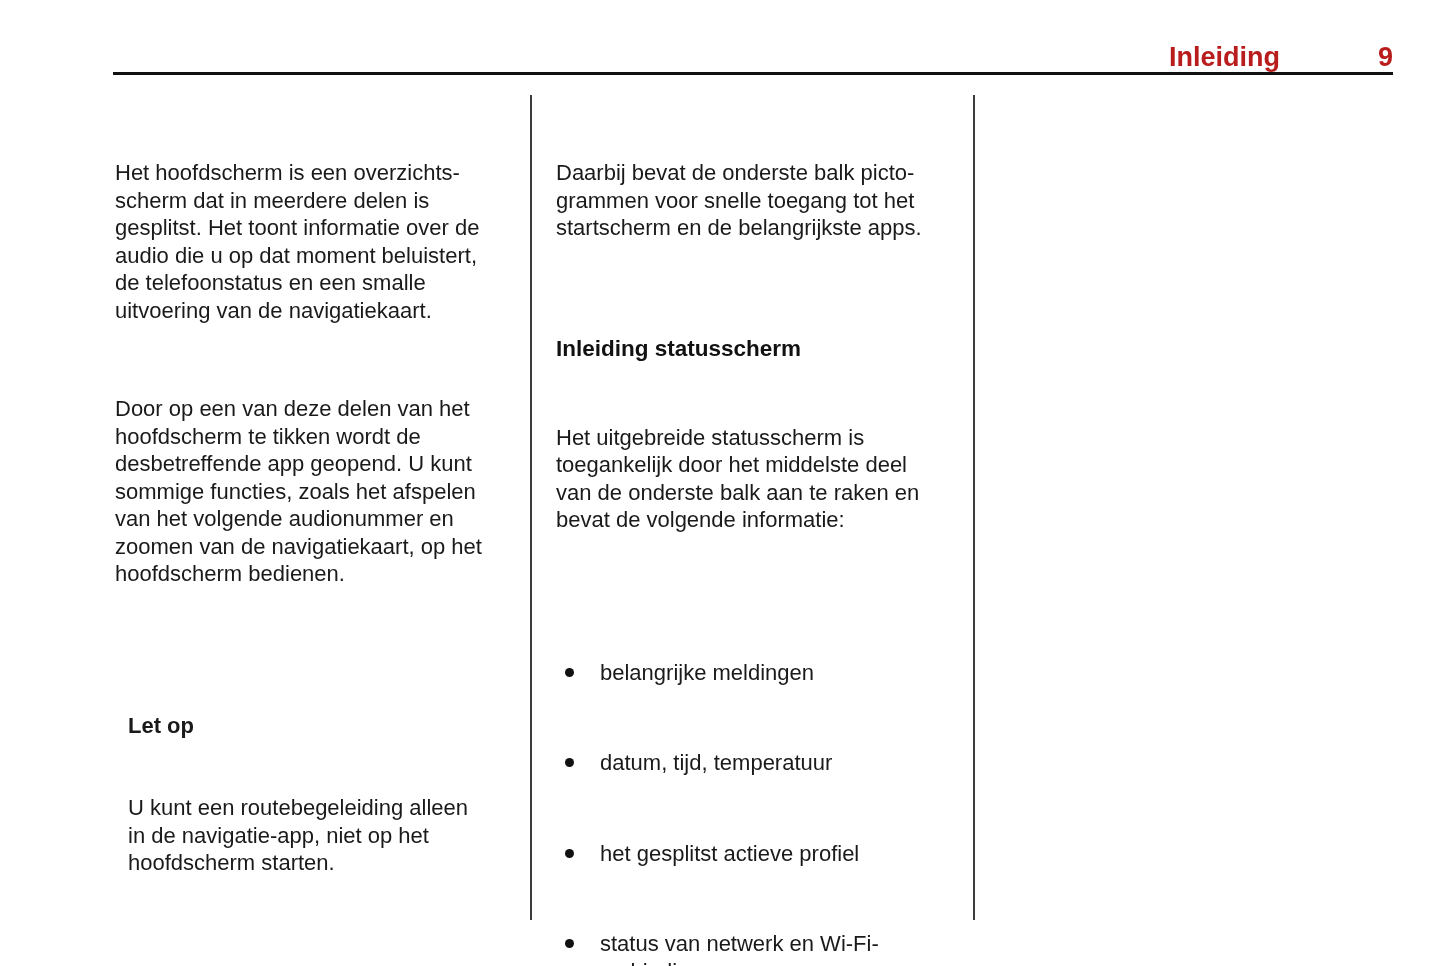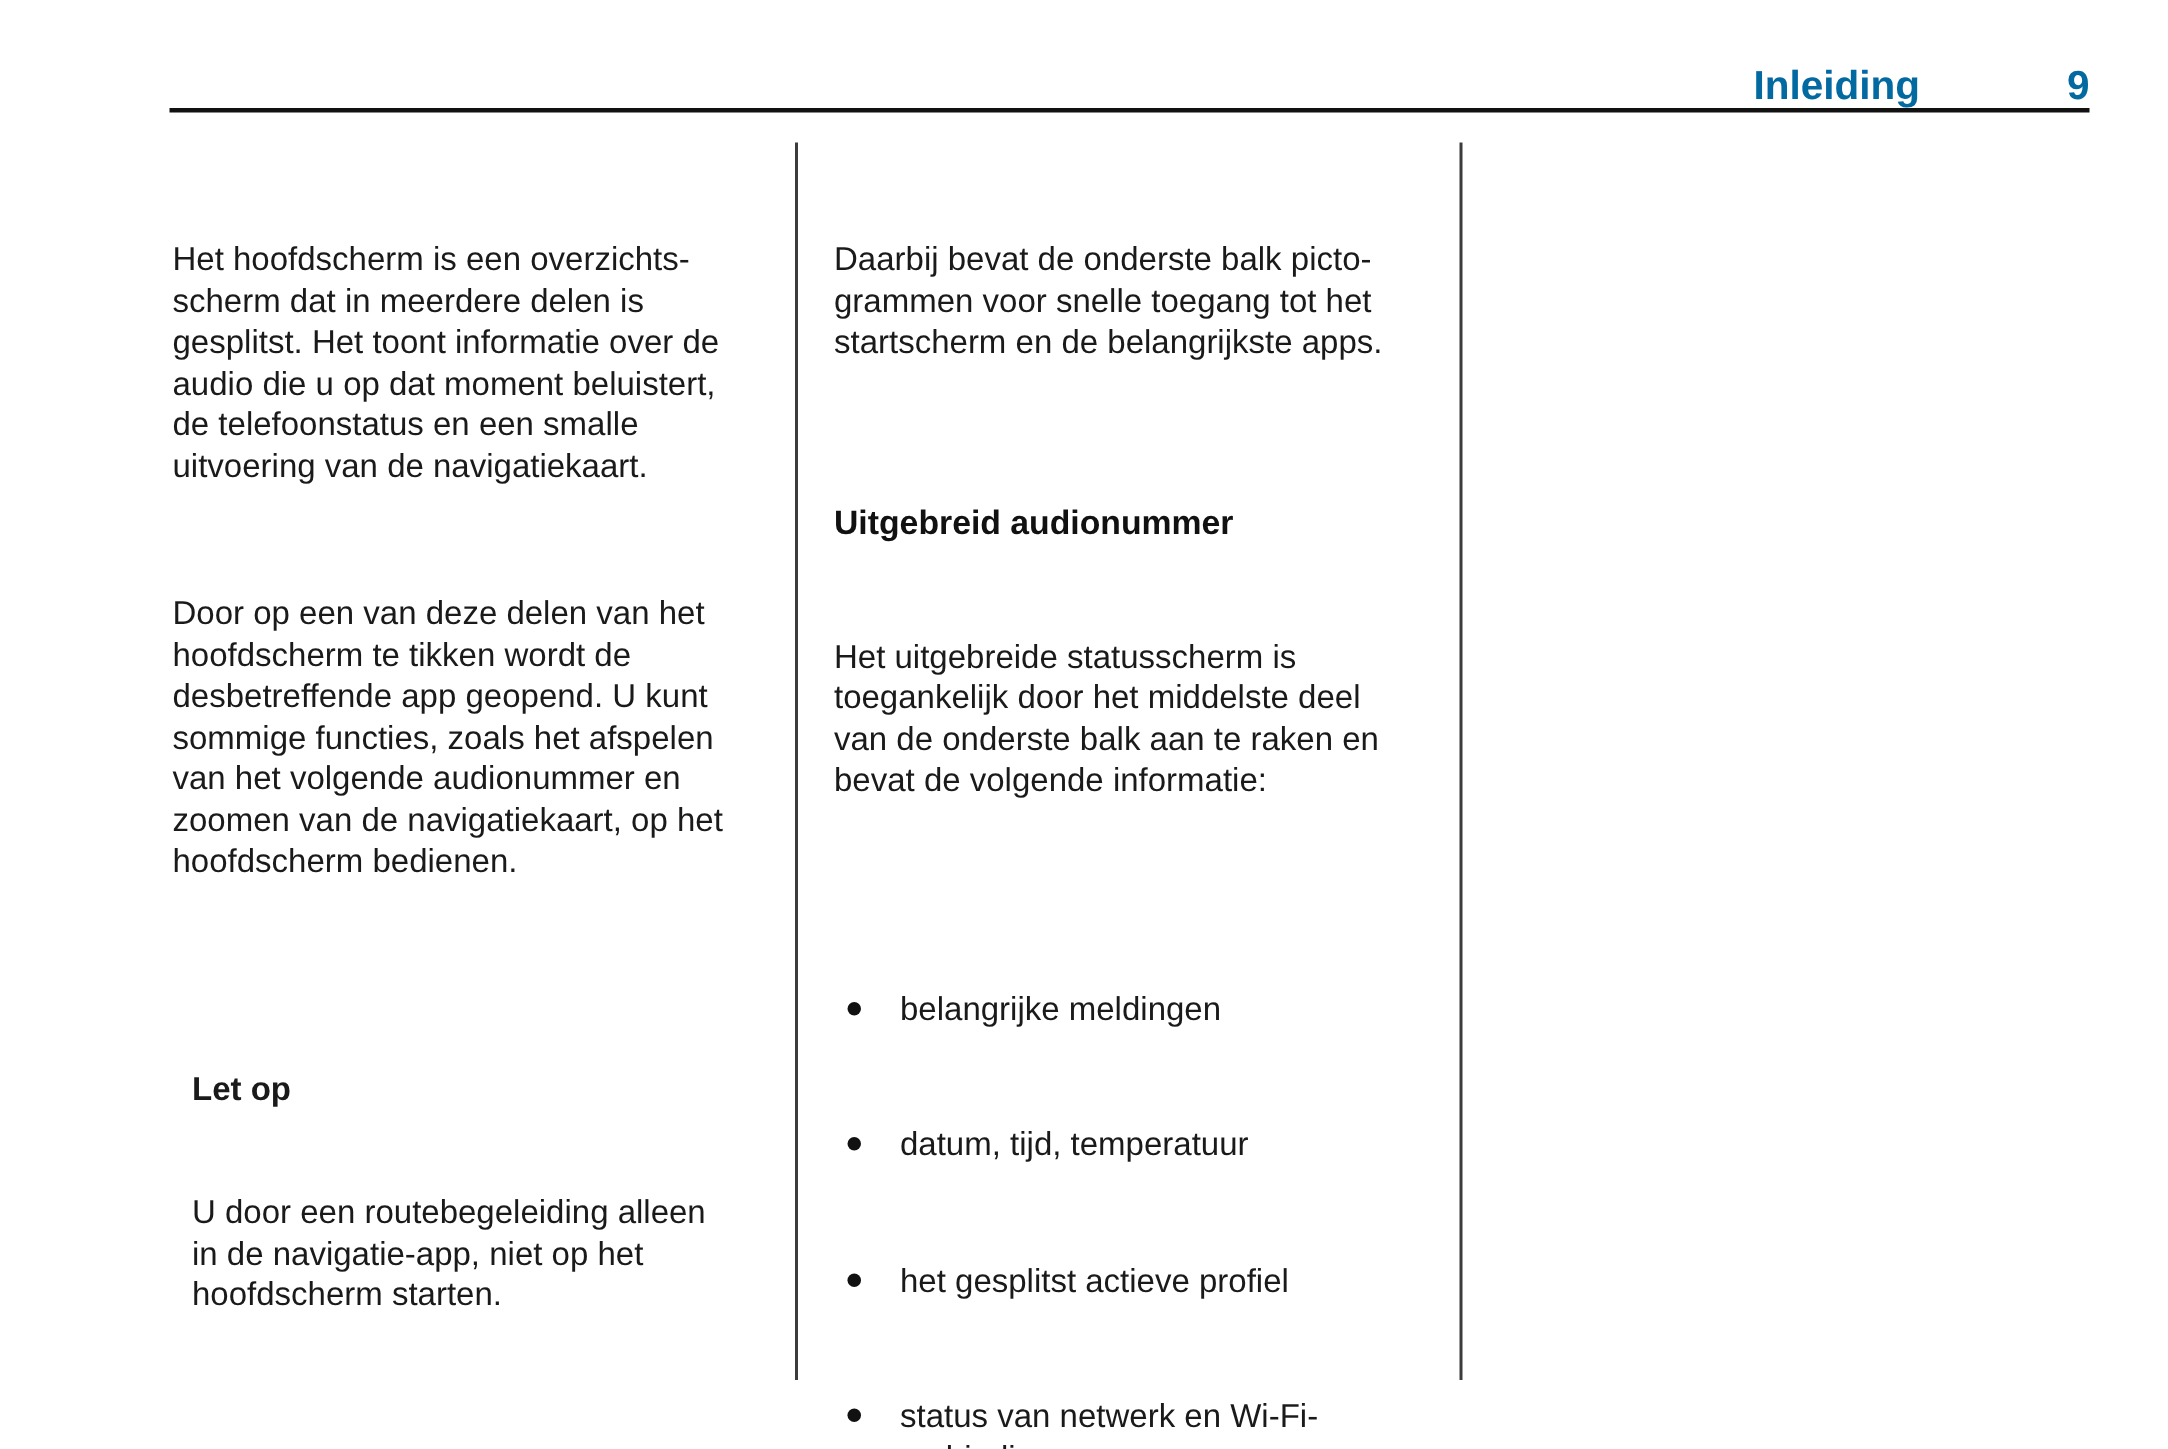--- a/index.html
+++ b/index.html
@@ -30,7 +30,7 @@
     font-weight: bold;
     font-size: 27px;
     line-height: 30px;
-    color: #0369a1;
+    color: #b91c1c;
   }
   .header-rule {
     position: absolute;

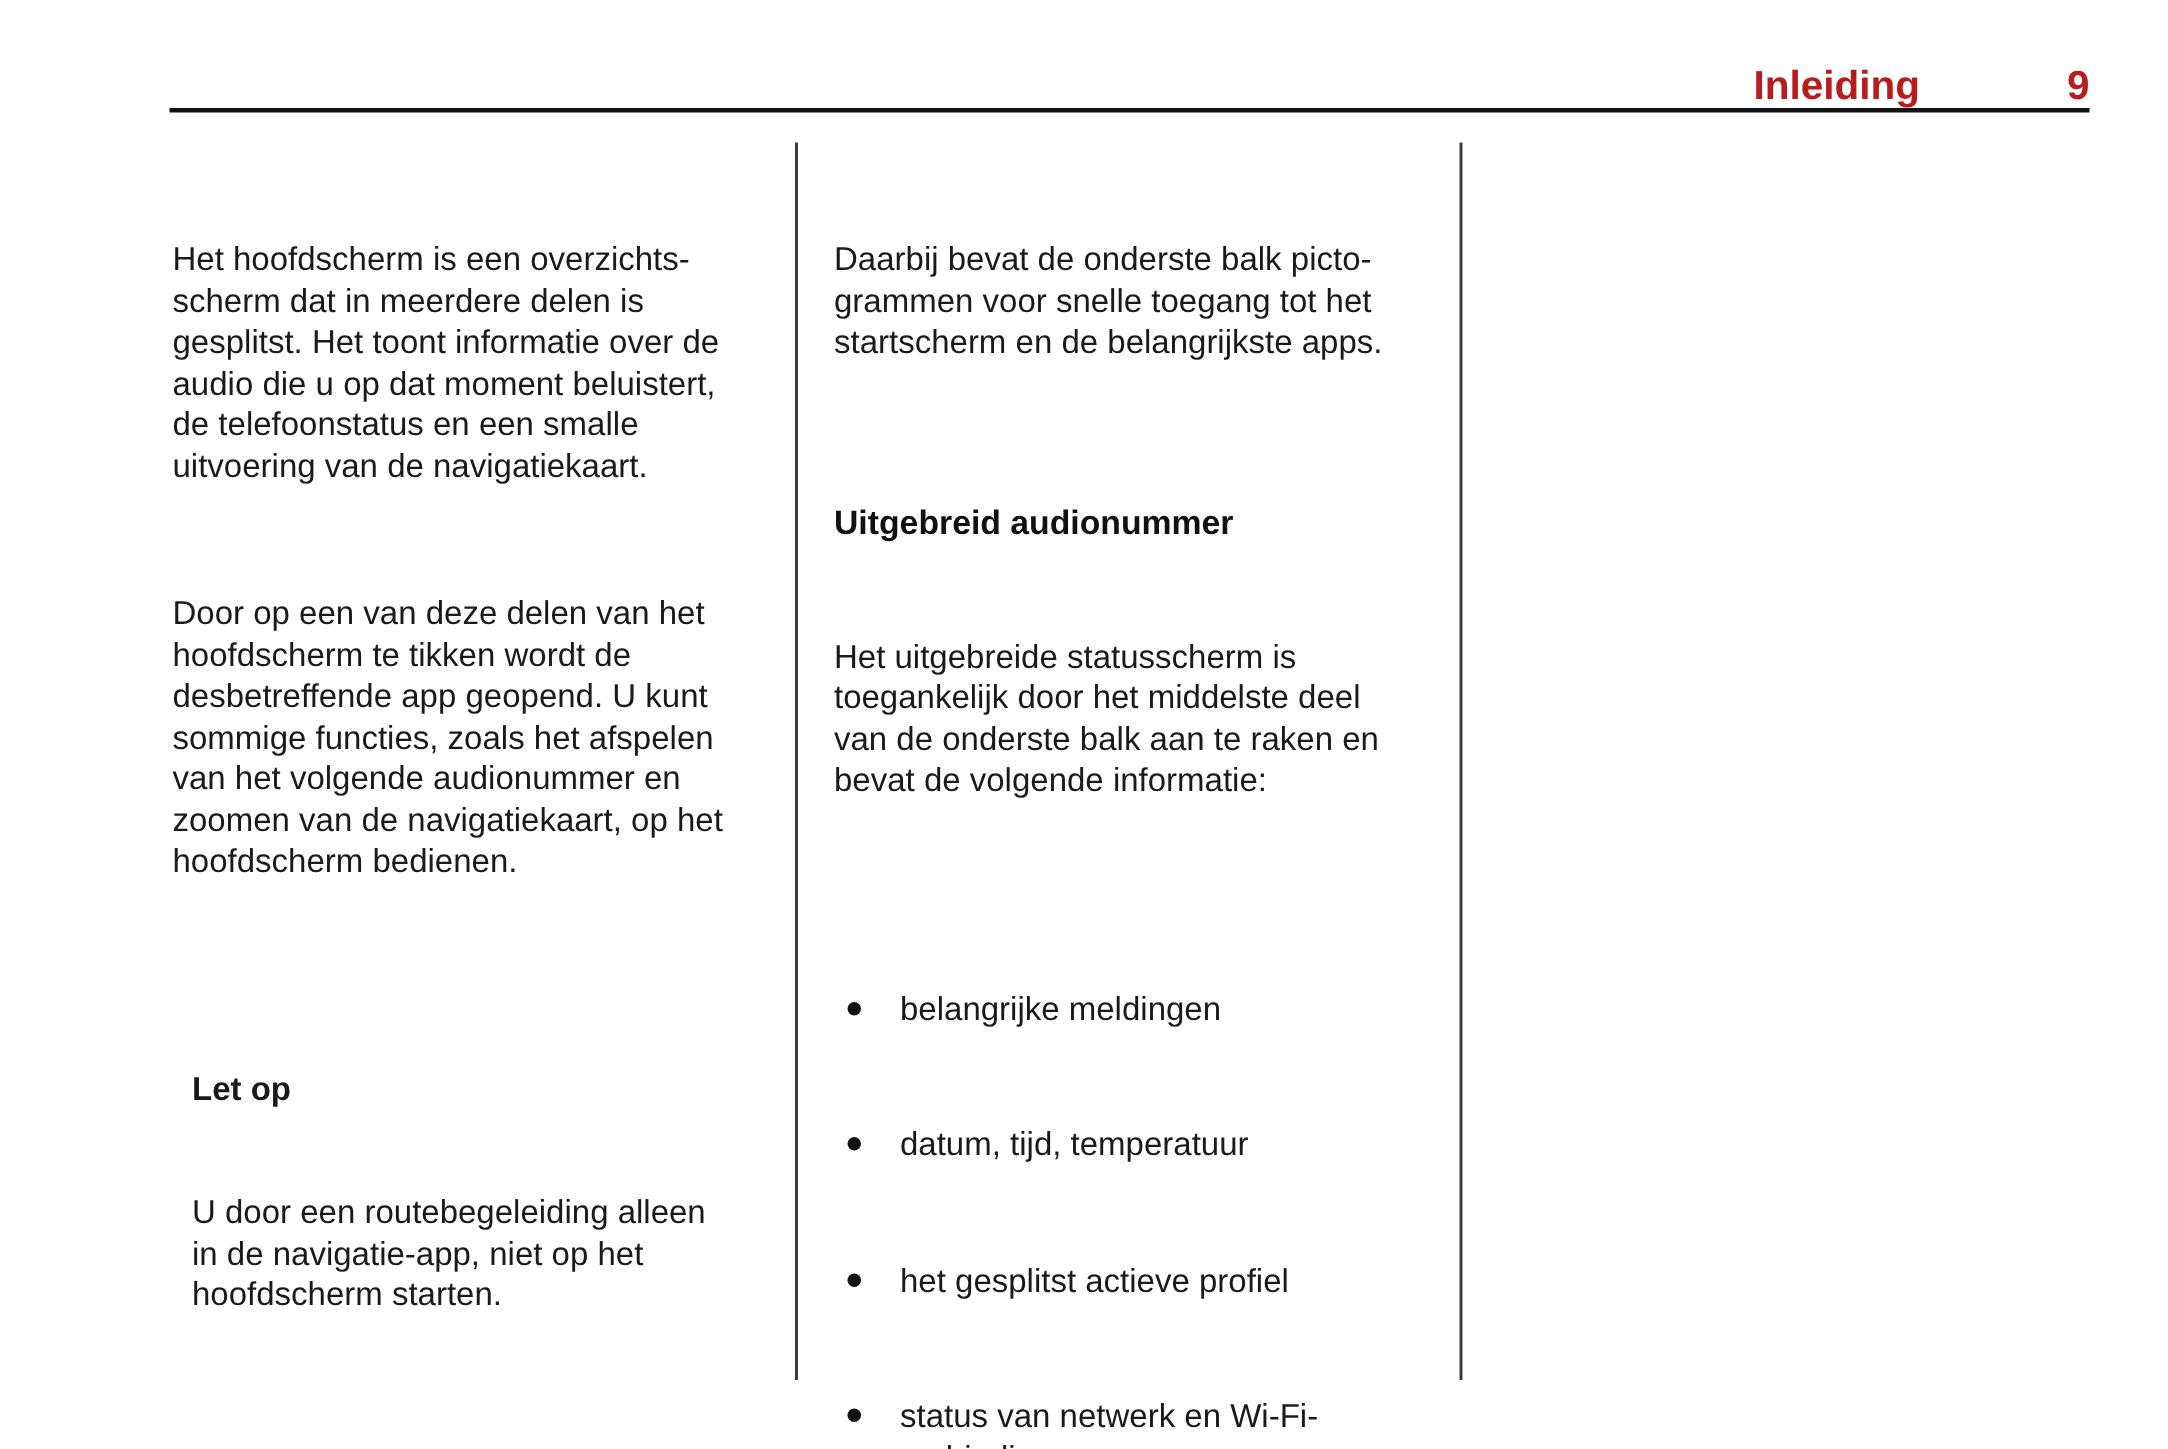--- a/index.html
+++ b/index.html
@@ -143,7 +143,7 @@
     <p class="para">Daarbij bevat de onderste balk picto-
 grammen voor snelle toegang tot het
 startscherm en de belangrijkste apps.</p>
-    <h3 class="subheading">Uitgebreid audionummer</h3>
+    <h3 class="subheading">Inleiding statusscherm</h3>
     <p class="para">Het uitgebreide statusscherm is
 toegankelijk door het middelste deel
 van de onderste balk aan te raken en

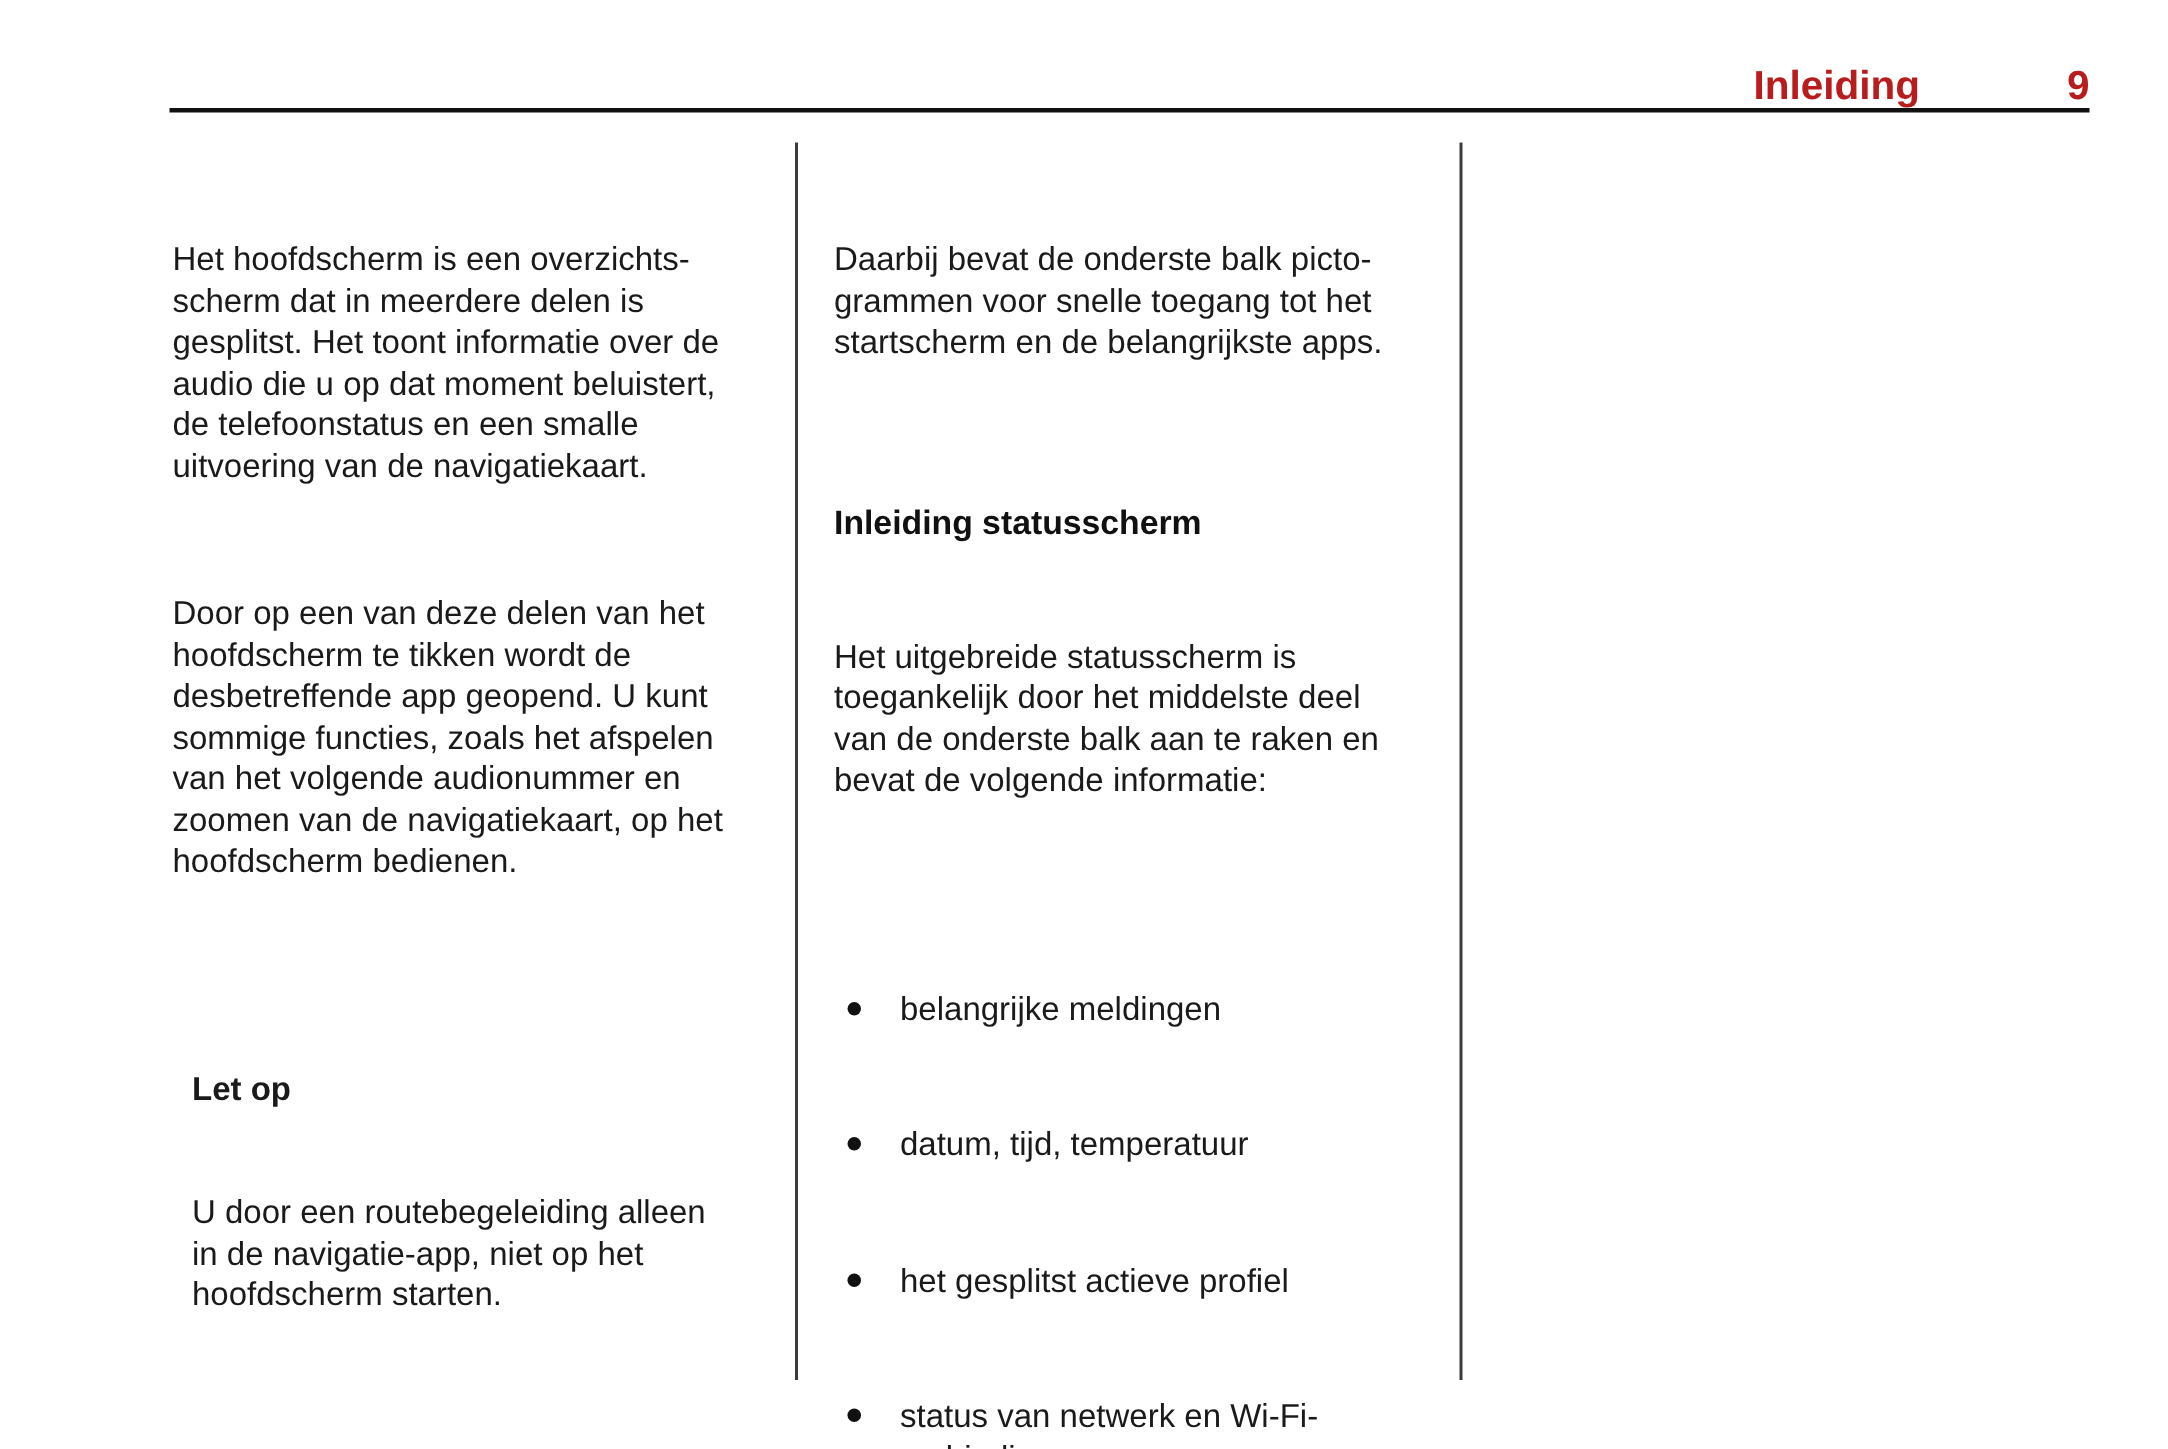--- a/index.html
+++ b/index.html
@@ -129,7 +129,7 @@
 hoofdscherm bedienen.</p>
     <div class="note">
       <div class="note-label">Let op</div>
-      <div>U door een routebegeleiding alleen
+      <div>U kunt een routebegeleiding alleen
 in de navigatie-app, niet op het
 hoofdscherm starten.</div>
     </div>

